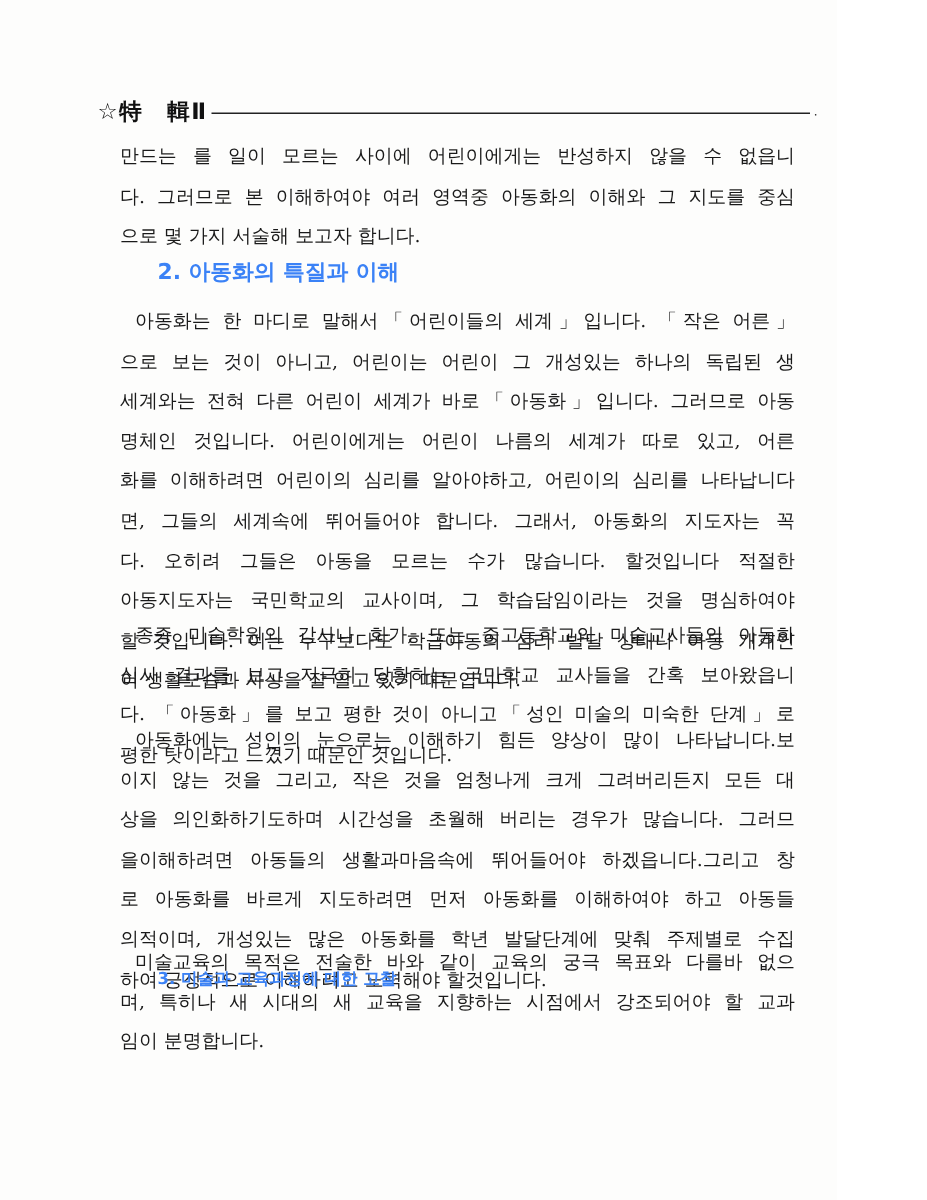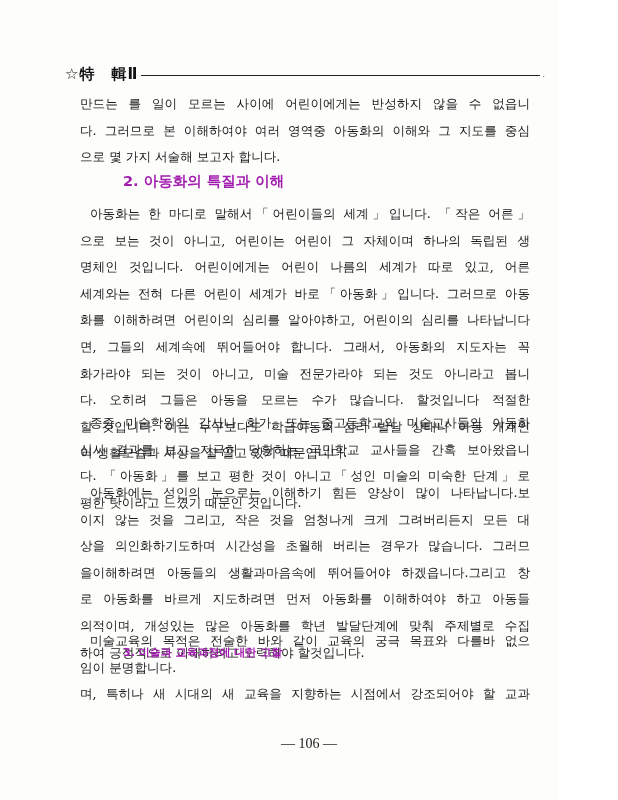--- a/index.html
+++ b/index.html
@@ -14,7 +14,7 @@
   .line { display: block; white-space: nowrap; text-align: justify; text-align-last: justify; height: 26.6px; overflow: visible; }
   .line.last { text-align-last: left; }
   .indent { padding-left: 10px; }
-  .heading { position: absolute; left: 123px; font-family: "DejaVu Sans", sans-serif; font-weight: bold; font-size: 14.5px; color: #a21caf; white-space: nowrap; }
+  .heading { position: absolute; left: 105px; font-family: "DejaVu Sans", sans-serif; font-weight: bold; font-size: 14.5px; color: #3b82f6; white-space: nowrap; }
   .heading.h3 { font-size: 11px; }
   .page-number { position: absolute; left: 0; width: 618px; top: 736px; text-align: center; font-size: 14px; font-family: "Liberation Serif", serif; }
 </style>

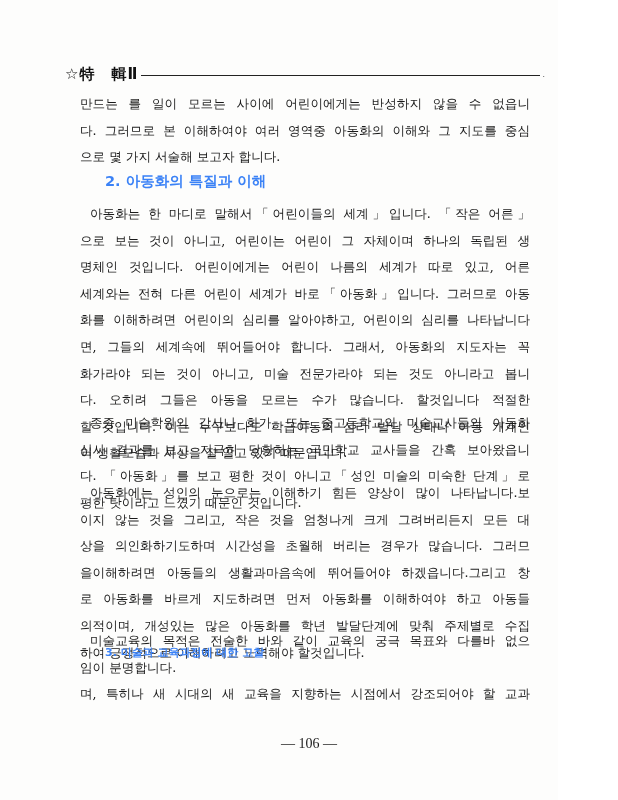--- a/index.html
+++ b/index.html
@@ -39,7 +39,7 @@
 
   <div class="body-text" style="top:201px;">
     <span class="line indent">아동화는 한 마디로 말해서「어린이들의 세계」입니다. 「작은  어른」</span>
-    <span class="line">으로 보는 것이 아니고,  어린이는 어린이 그 자체이며 하나의 독립된 생</span>
+    <span class="line">으로 보는 것이 아니고,  어린이는 어린이 그 개성있는 하나의 독립된 생</span>
     <span class="line">명체인 것입니다. 어린이에게는 어린이 나름의  세계가 따로  있고, 어른</span>
     <span class="line">세계와는 전혀 다른 어린이 세계가 바로「아동화」입니다. 그러므로 아동</span>
     <span class="line">화를 이해하려면 어린이의 심리를 알아야하고, 어린이의 심리를 나타납니다</span>

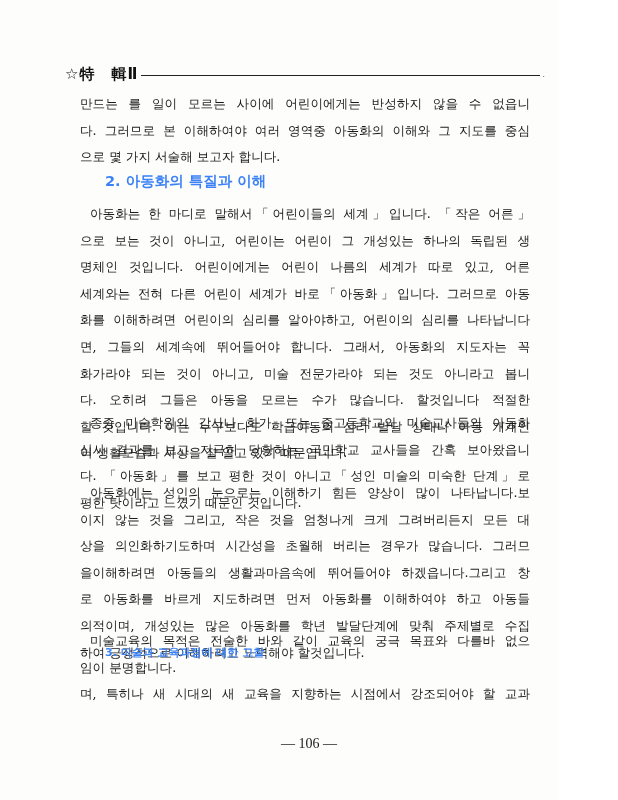--- a/index.html
+++ b/index.html
@@ -40,8 +40,8 @@
   <div class="body-text" style="top:201px;">
     <span class="line indent">아동화는 한 마디로 말해서「어린이들의 세계」입니다. 「작은  어른」</span>
     <span class="line">으로 보는 것이 아니고,  어린이는 어린이 그 개성있는 하나의 독립된 생</span>
+    <span class="line">세계와는 전혀 다른 어린이 세계가 바로「아동화」입니다. 그러므로 아동</span>
     <span class="line">명체인 것입니다. 어린이에게는 어린이 나름의  세계가 따로  있고, 어른</span>
-    <span class="line">세계와는 전혀 다른 어린이 세계가 바로「아동화」입니다. 그러므로 아동</span>
     <span class="line">화를 이해하려면 어린이의 심리를 알아야하고, 어린이의 심리를 나타납니다</span>
     <span class="line">면, 그들의 세계속에 뛰어들어야 합니다. 그래서, 아동화의  지도자는 꼭</span>
     <span class="line">화가라야 되는 것이 아니고, 미술  전문가라야 되는 것도  아니라고 봅니</span>

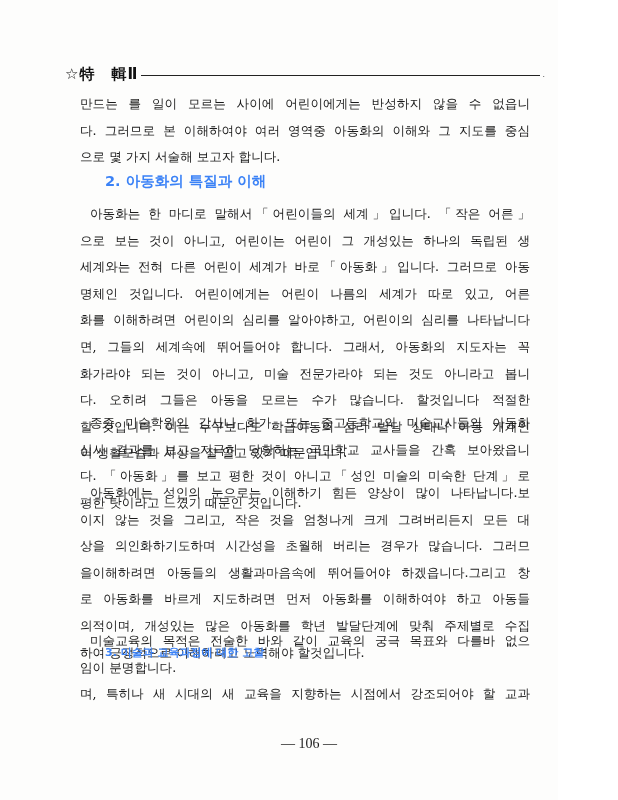--- a/index.html
+++ b/index.html
@@ -44,7 +44,6 @@
     <span class="line">명체인 것입니다. 어린이에게는 어린이 나름의  세계가 따로  있고, 어른</span>
     <span class="line">화를 이해하려면 어린이의 심리를 알아야하고, 어린이의 심리를 나타납니다</span>
     <span class="line">면, 그들의 세계속에 뛰어들어야 합니다. 그래서, 아동화의  지도자는 꼭</span>
-    <span class="line">화가라야 되는 것이 아니고, 미술  전문가라야 되는 것도  아니라고 봅니</span>
     <span class="line">다. 오히려 그들은 아동을 모르는 수가  많습니다. 할것입니다  적절한</span>
     <span class="line">할 것입니다. 이는 누구보다도 학급아동의 심리 발달 상태나 아동 개개인</span>
     <span class="line last">이 생활모습과 사상을 잘 알고 있기 때문입니다.</span>

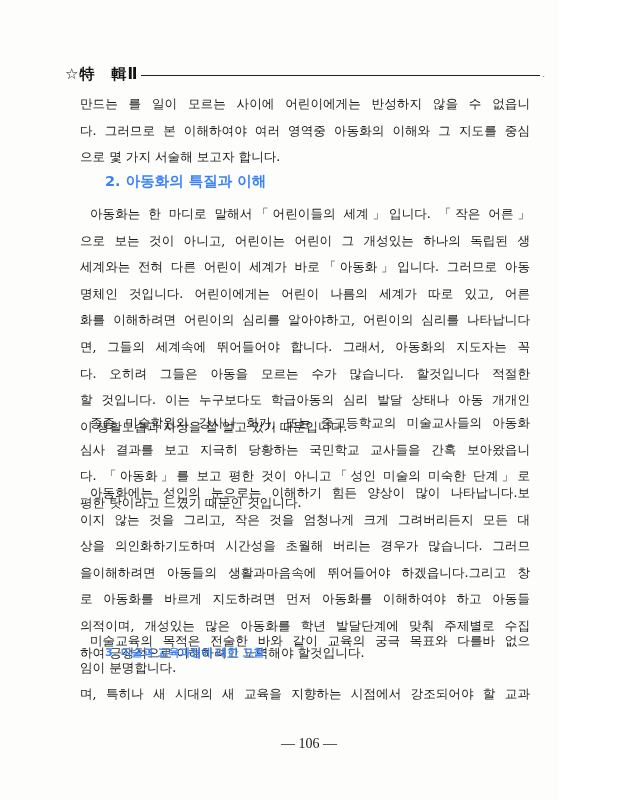--- a/index.html
+++ b/index.html
@@ -45,6 +45,7 @@
     <span class="line">화를 이해하려면 어린이의 심리를 알아야하고, 어린이의 심리를 나타납니다</span>
     <span class="line">면, 그들의 세계속에 뛰어들어야 합니다. 그래서, 아동화의  지도자는 꼭</span>
     <span class="line">다. 오히려 그들은 아동을 모르는 수가  많습니다. 할것입니다  적절한</span>
+    <span class="line">아동지도자는 국민학교의 교사이며, 그 학습담임이라는 것을  명심하여야</span>
     <span class="line">할 것입니다. 이는 누구보다도 학급아동의 심리 발달 상태나 아동 개개인</span>
     <span class="line last">이 생활모습과 사상을 잘 알고 있기 때문입니다.</span>
   </div>

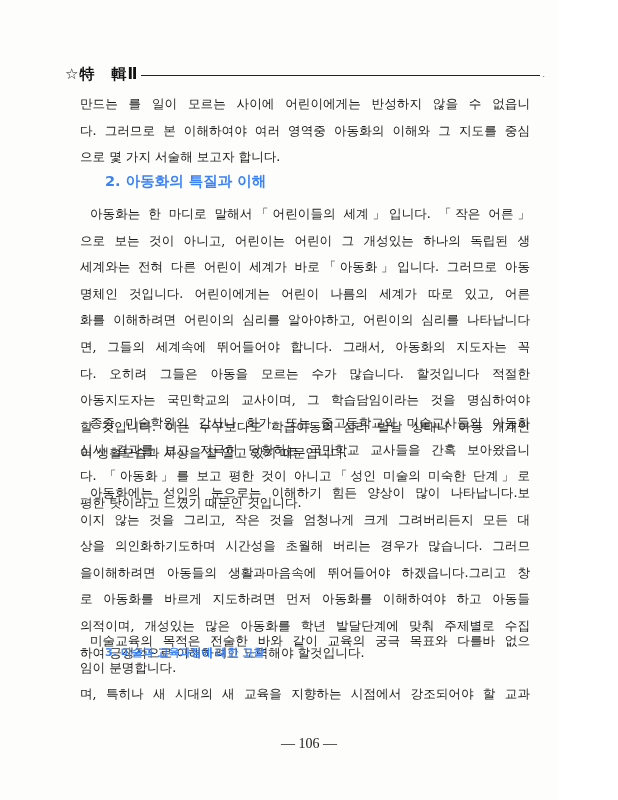--- a/index.html
+++ b/index.html
@@ -71,8 +71,8 @@
 
   <div class="body-text" style="top:628px;">
     <span class="line indent">미술교육의 목적은 전술한 바와 같이 교육의 궁극 목표와 다를바  없으</span>
+    <span class="line">며, 특히나 새 시대의 새 교육을 지향하는 시점에서  강조되어야 할 교과</span>
     <span class="line last">임이 분명합니다.</span>
-    <span class="line">며, 특히나 새 시대의 새 교육을 지향하는 시점에서  강조되어야 할 교과</span>
   </div>
 
   <div class="page-number">— 106 —</div>

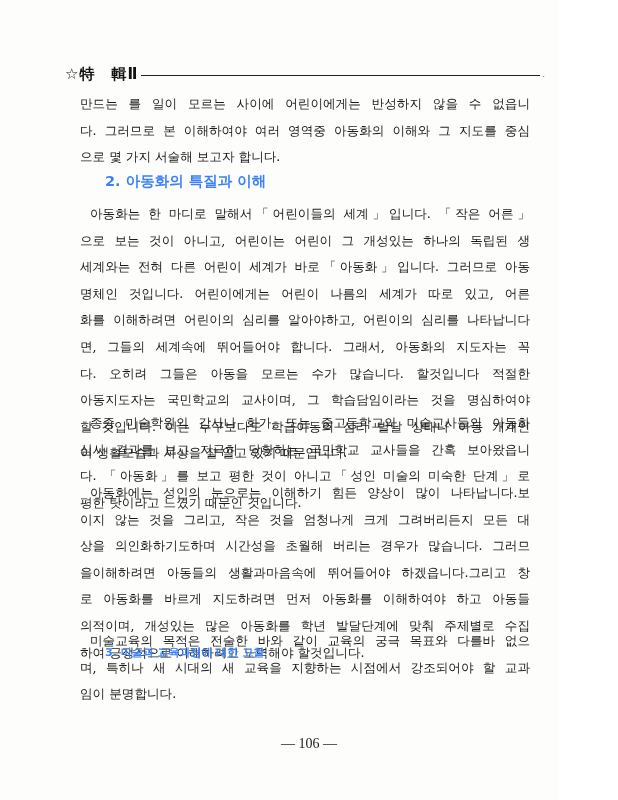--- a/index.html
+++ b/index.html
@@ -75,7 +75,6 @@
     <span class="line last">임이 분명합니다.</span>
   </div>
 
-  <div class="page-number">— 106 —</div>
 
 </div>
 

